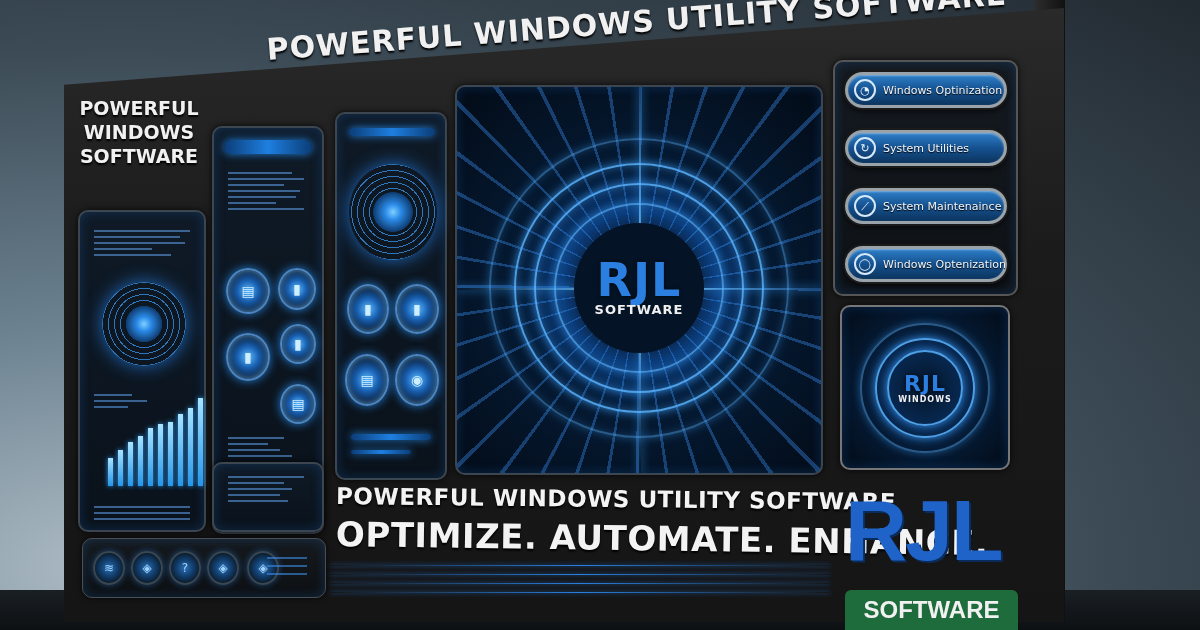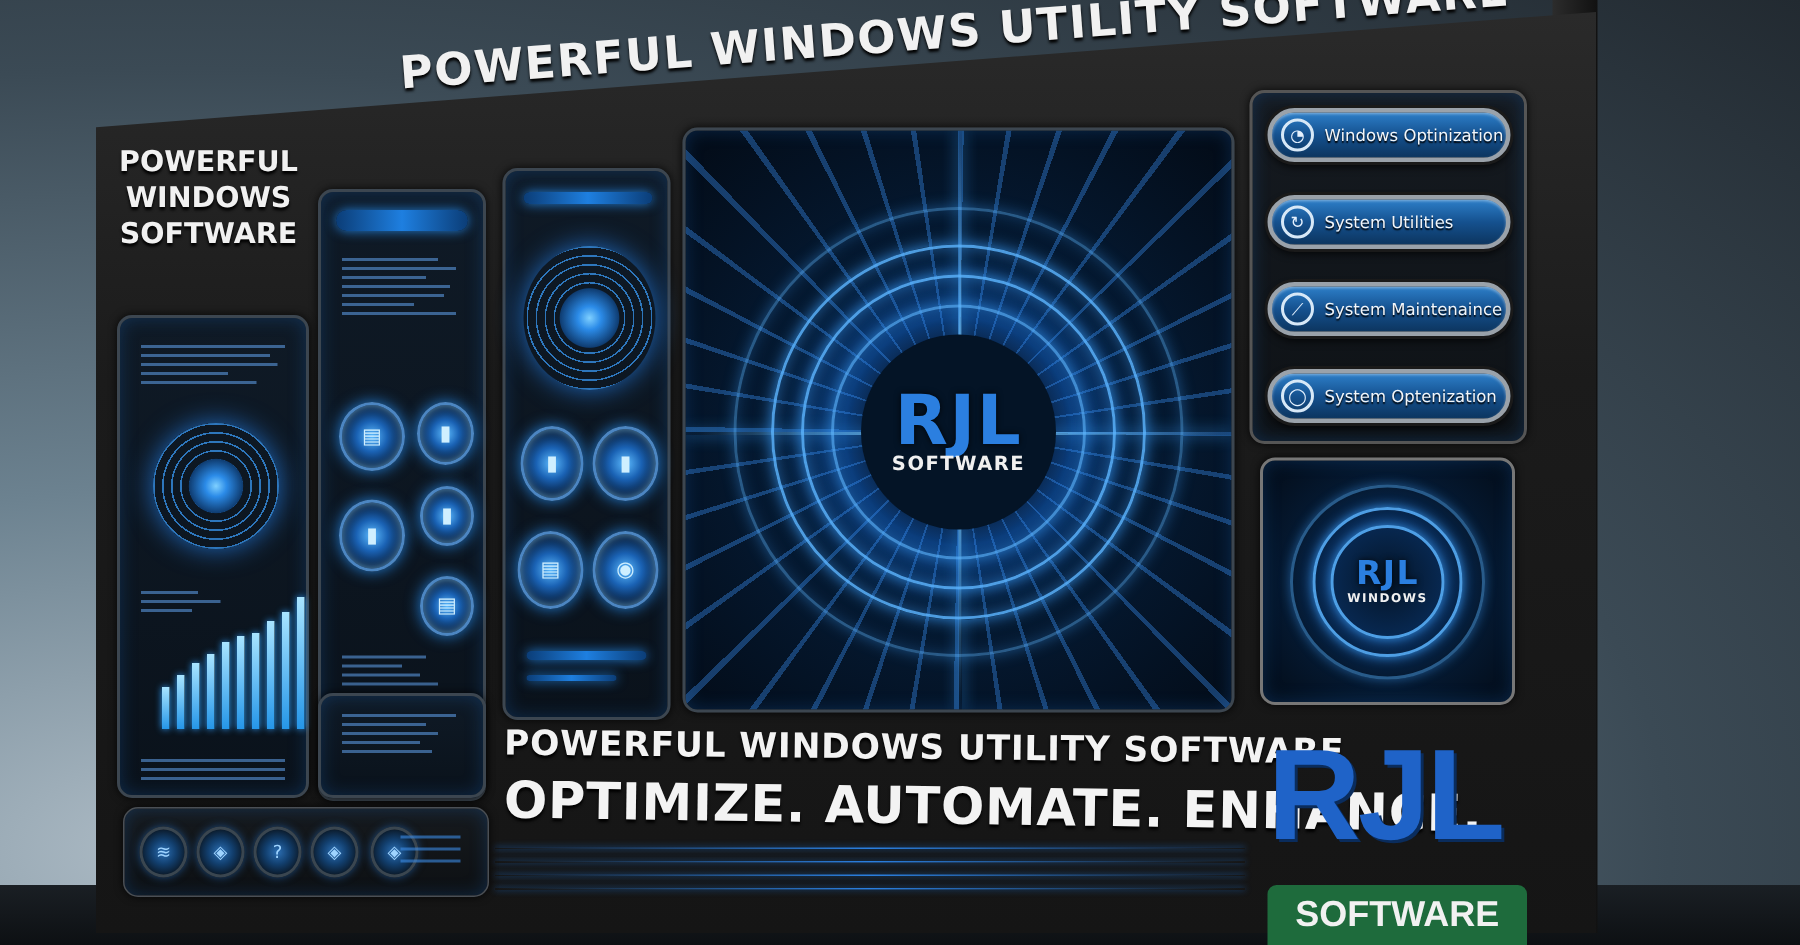--- a/index.html
+++ b/index.html
@@ -296,7 +296,7 @@
   </div>
   <div class="menu-btn" style="top:184px">
     <span class="menu-icon">◯</span>
-    <span class="menu-label">System Optenization</span>
+    <span class="menu-label">Windows Optenization</span>
   </div>
 </div>
 

